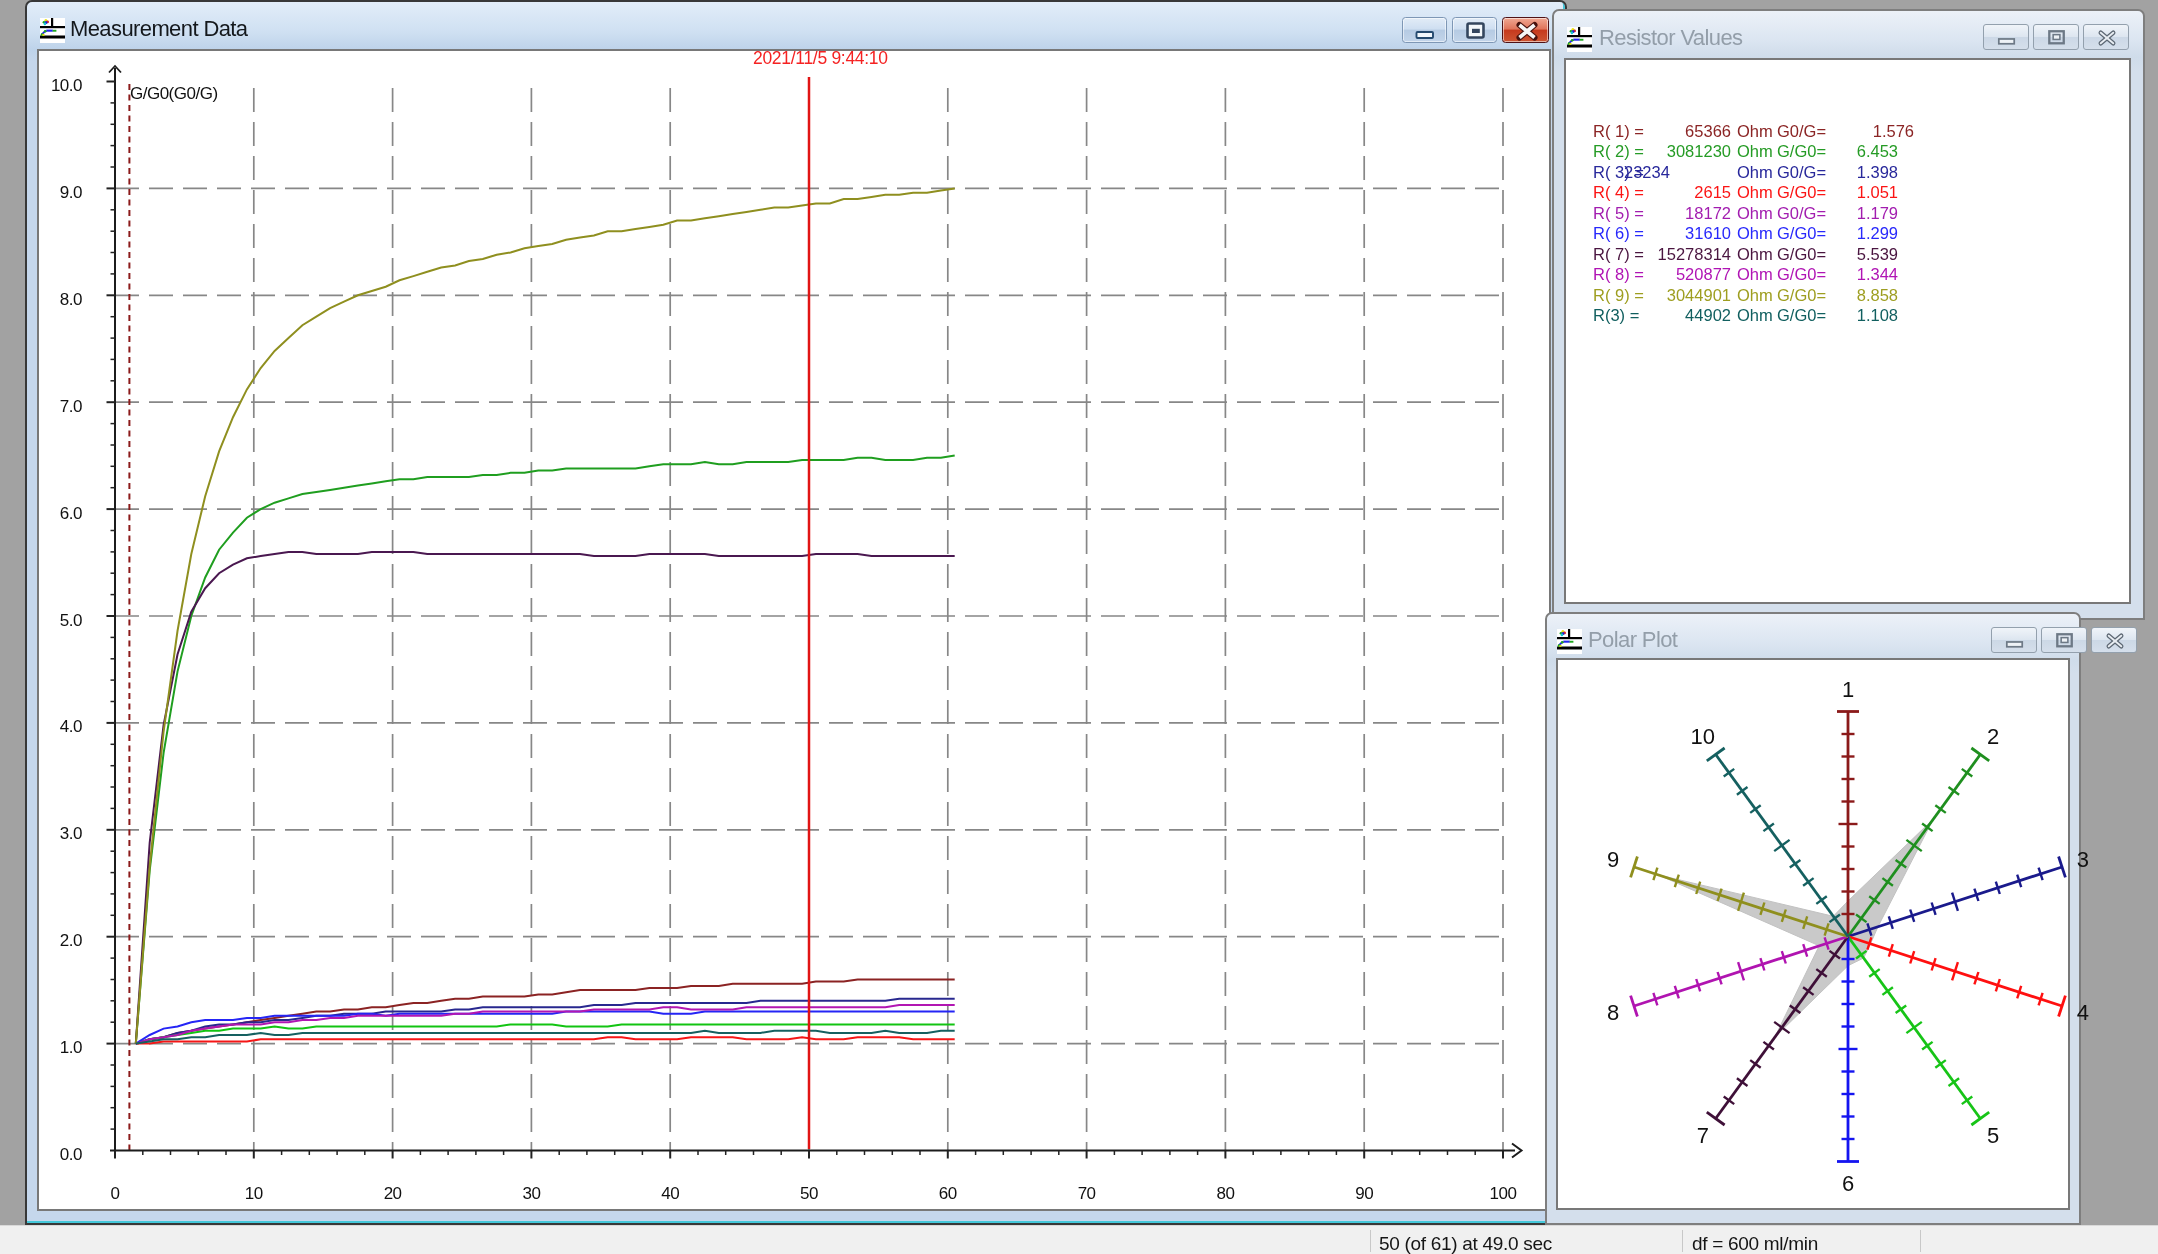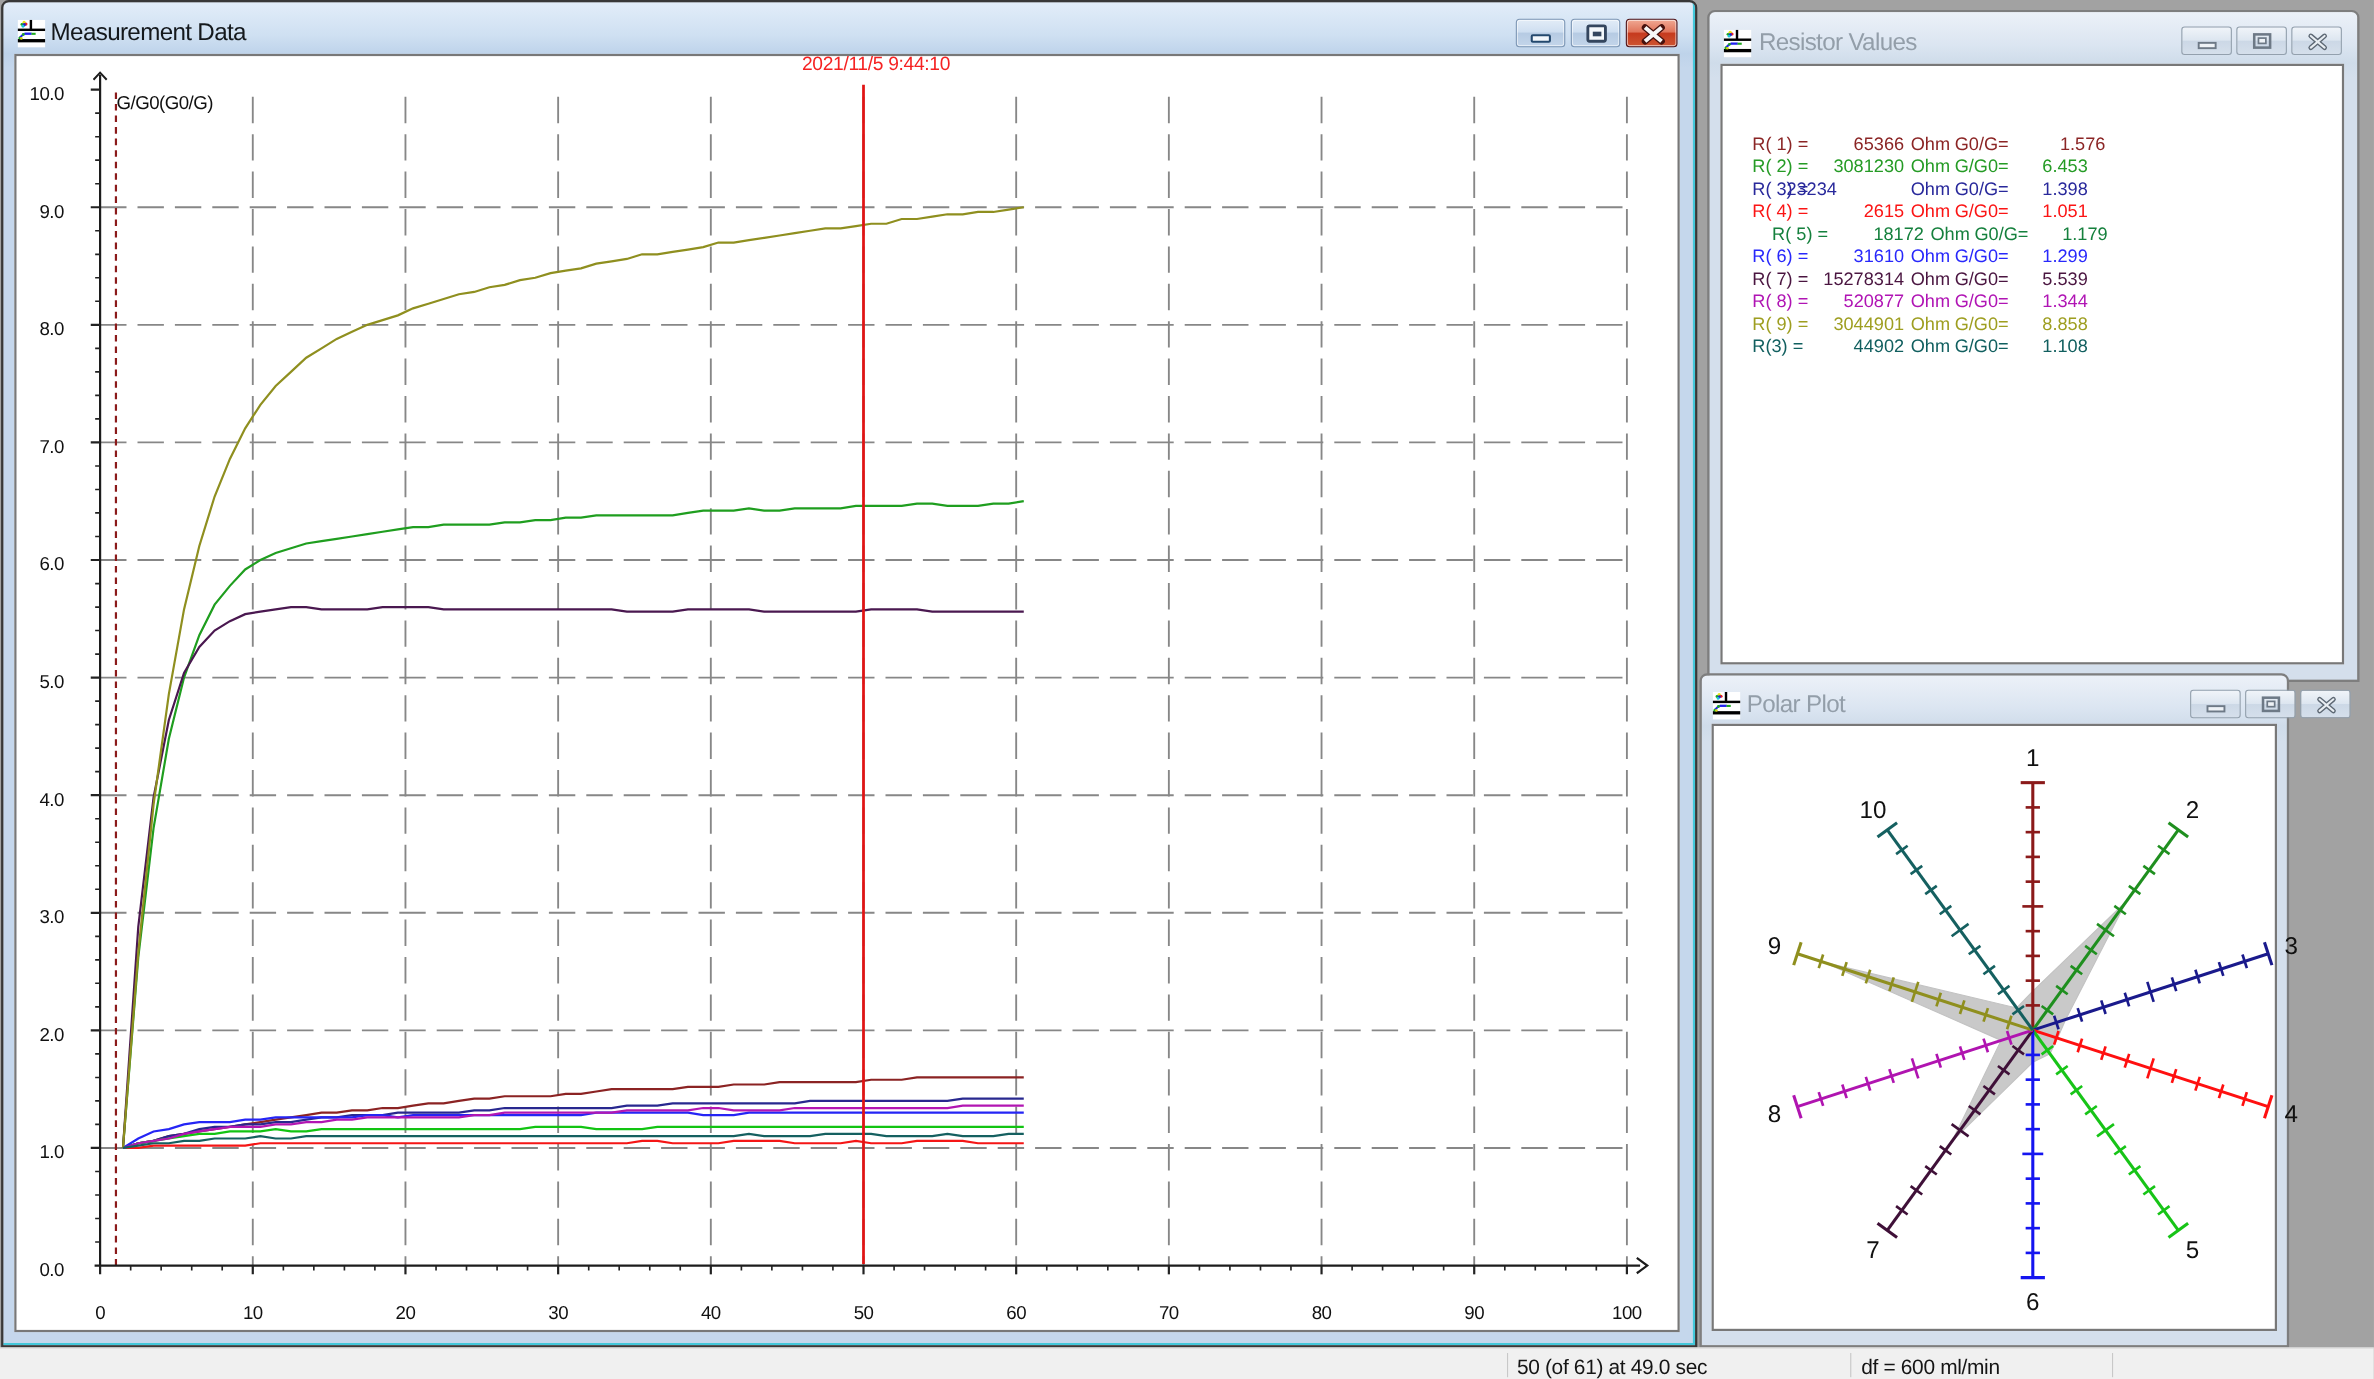--- a/index.html
+++ b/index.html
@@ -4,7 +4,7 @@
 * { margin:0; padding:0; box-sizing:border-box; }
 html,body { width:2158px; height:1254px; background:#a2a2a2; font-family:"Liberation Sans",sans-serif; overflow:hidden; }
 .win { position:absolute; border-radius:7px 7px 0 0; }
-.active { background:linear-gradient(180deg,#e2edf9 0px,#cfe0f2 30px,#bed3ea 47px,#c5d7ec 60px,#c5d7ec 100%); border:2px solid #383838; box-shadow:inset -2px -2px 0 0 #44c8da; }
+.active { background:linear-gradient(180deg,#e2edf9 0px,#cfe0f2 30px,#bed3ea 47px,#c5d7ec 60px,#c5d7ec 100%); border:2px solid #383838; box-shadow:inset -2px -2px 0 0 #44c8da;margin-left:24px; }
 .inactive { background:linear-gradient(180deg,#ecf1f8 0px,#dbe5f1 30px,#cfdcea 46px,#d4dfec 60px,#d4dfec 100%); border:2px solid #7e7e7e; }
 .title { position:absolute; font-size:22px; letter-spacing:-0.6px; white-space:nowrap; }
 .active .title { color:#14181c; }

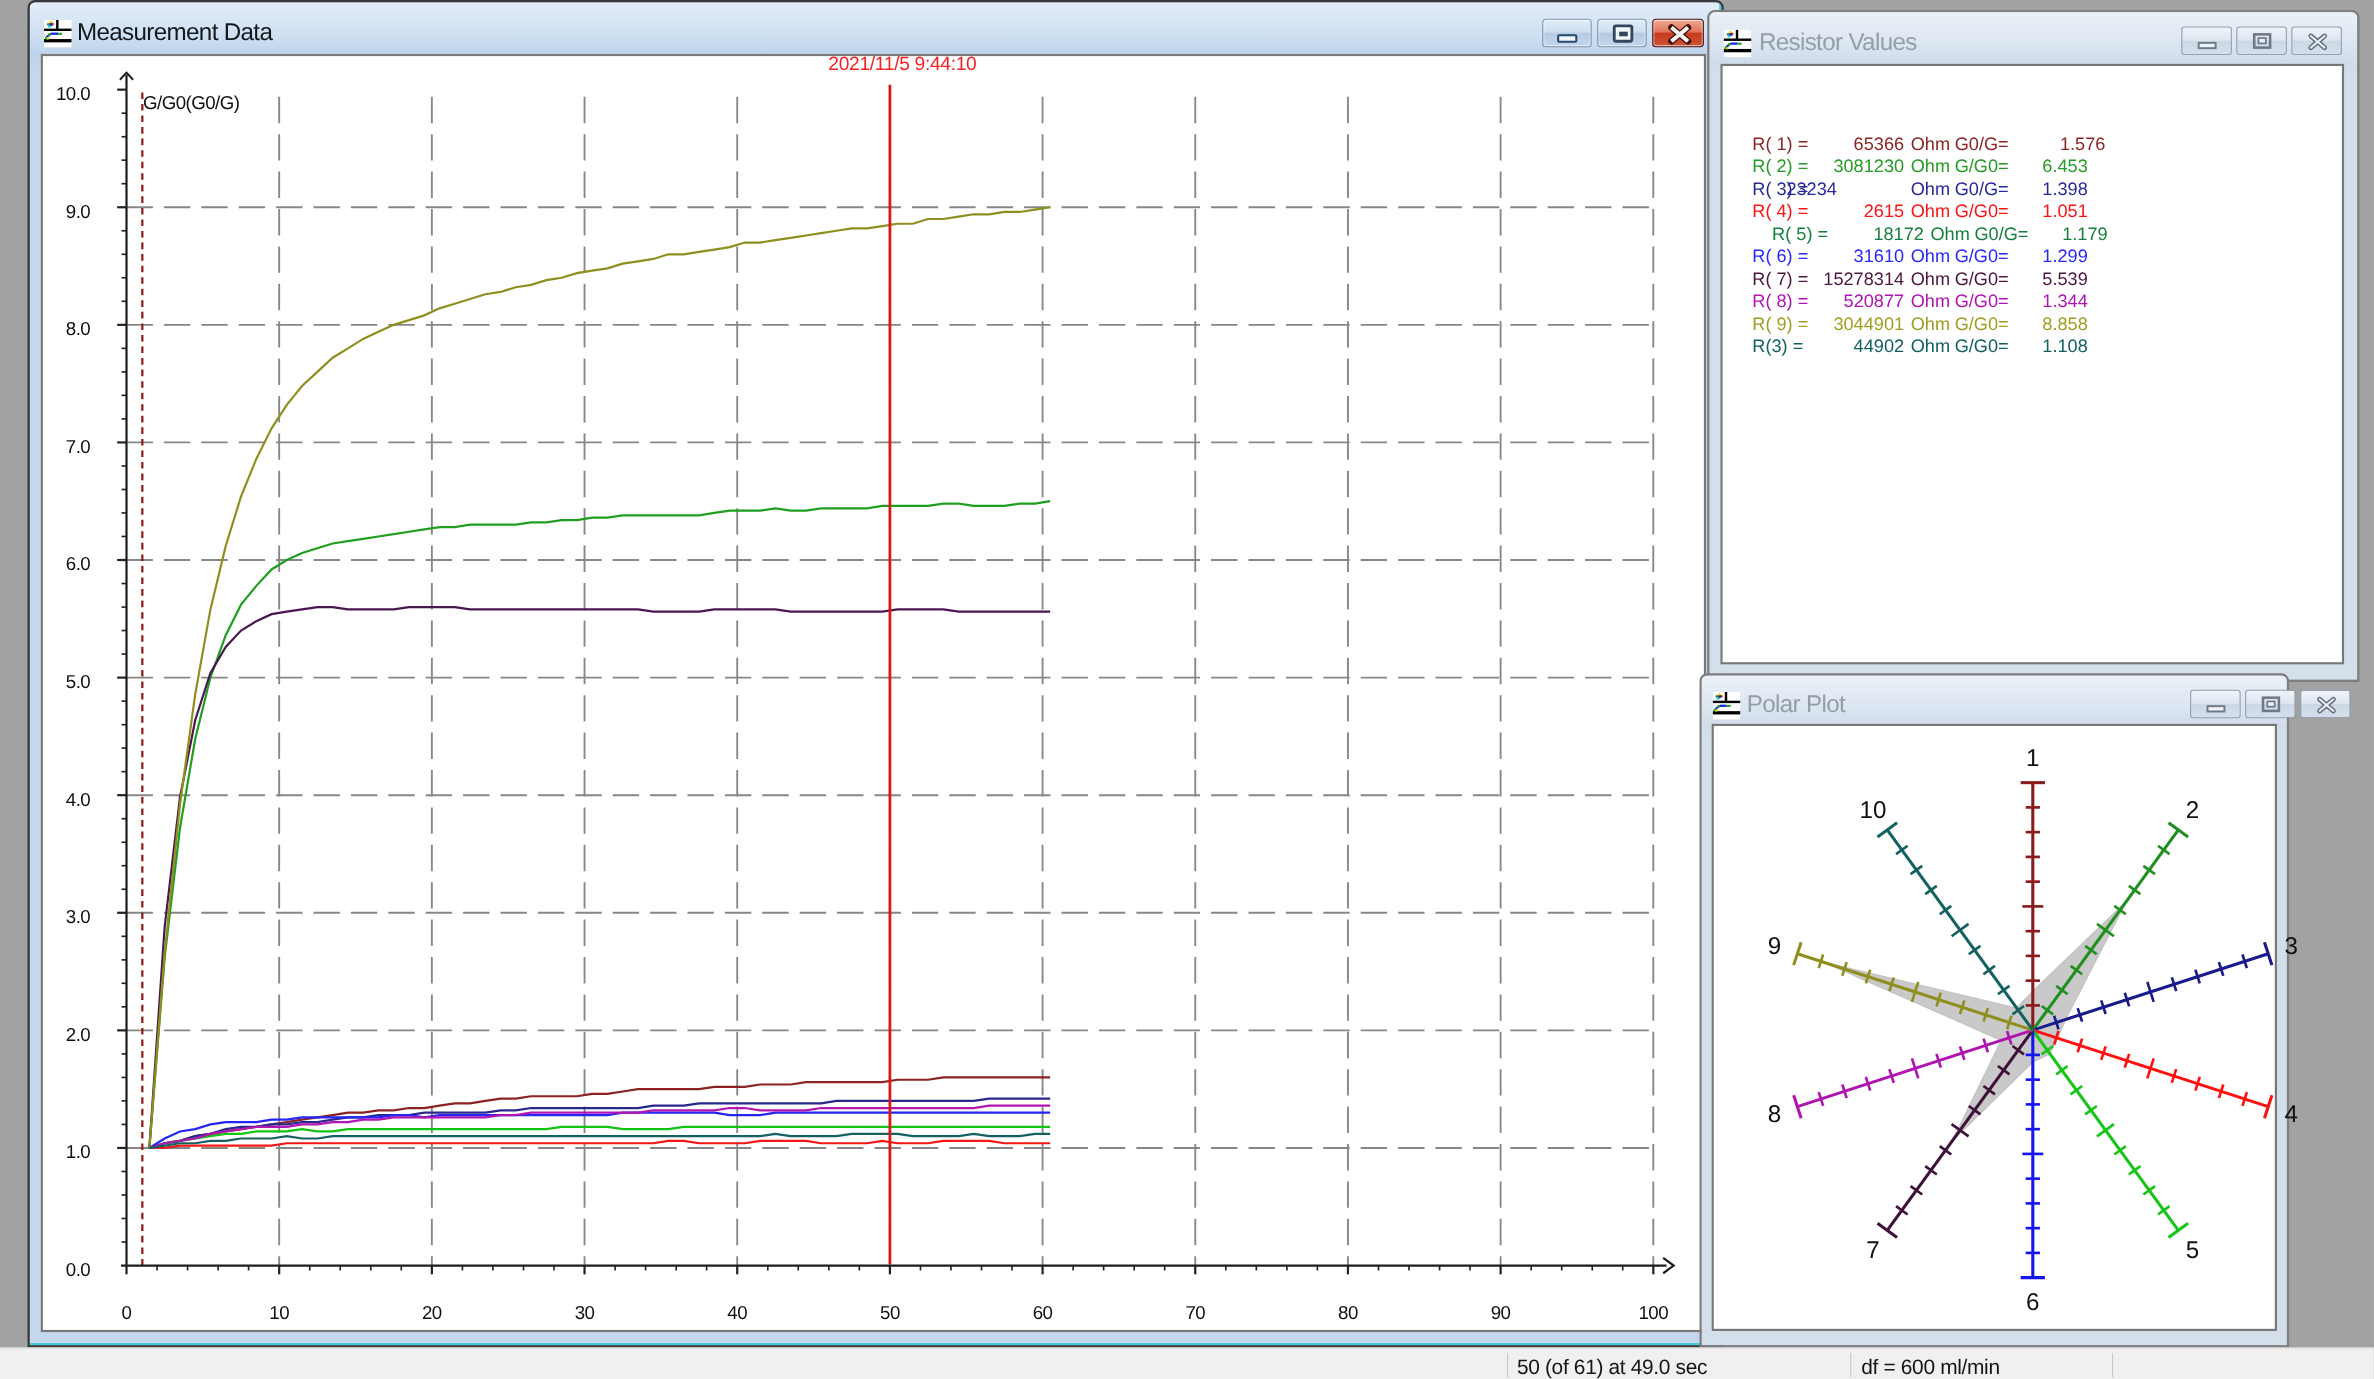--- a/index.html
+++ b/index.html
@@ -290,7 +290,7 @@
 <span style="position:absolute;left:211px">G/G0=</span>
 <span style="position:absolute;left:274px;width:58px;text-align:right">1.051</span>
 </div>
-        <div style="position:absolute;left:18px;top:102.80px;width:100%;height:20.45px;line-height:20.45px;color:#15803d">
+        <div style="position:absolute;left:0;top:102.80px;width:100%;height:20.45px;line-height:20.45px;color:#a21caf">
 <span style="position:absolute;left:27px">R(&nbsp;5) =</span>
 <span style="position:absolute;left:74px;width:91px;text-align:right">18172</span>
 <span style="position:absolute;left:171px">Ohm</span>

